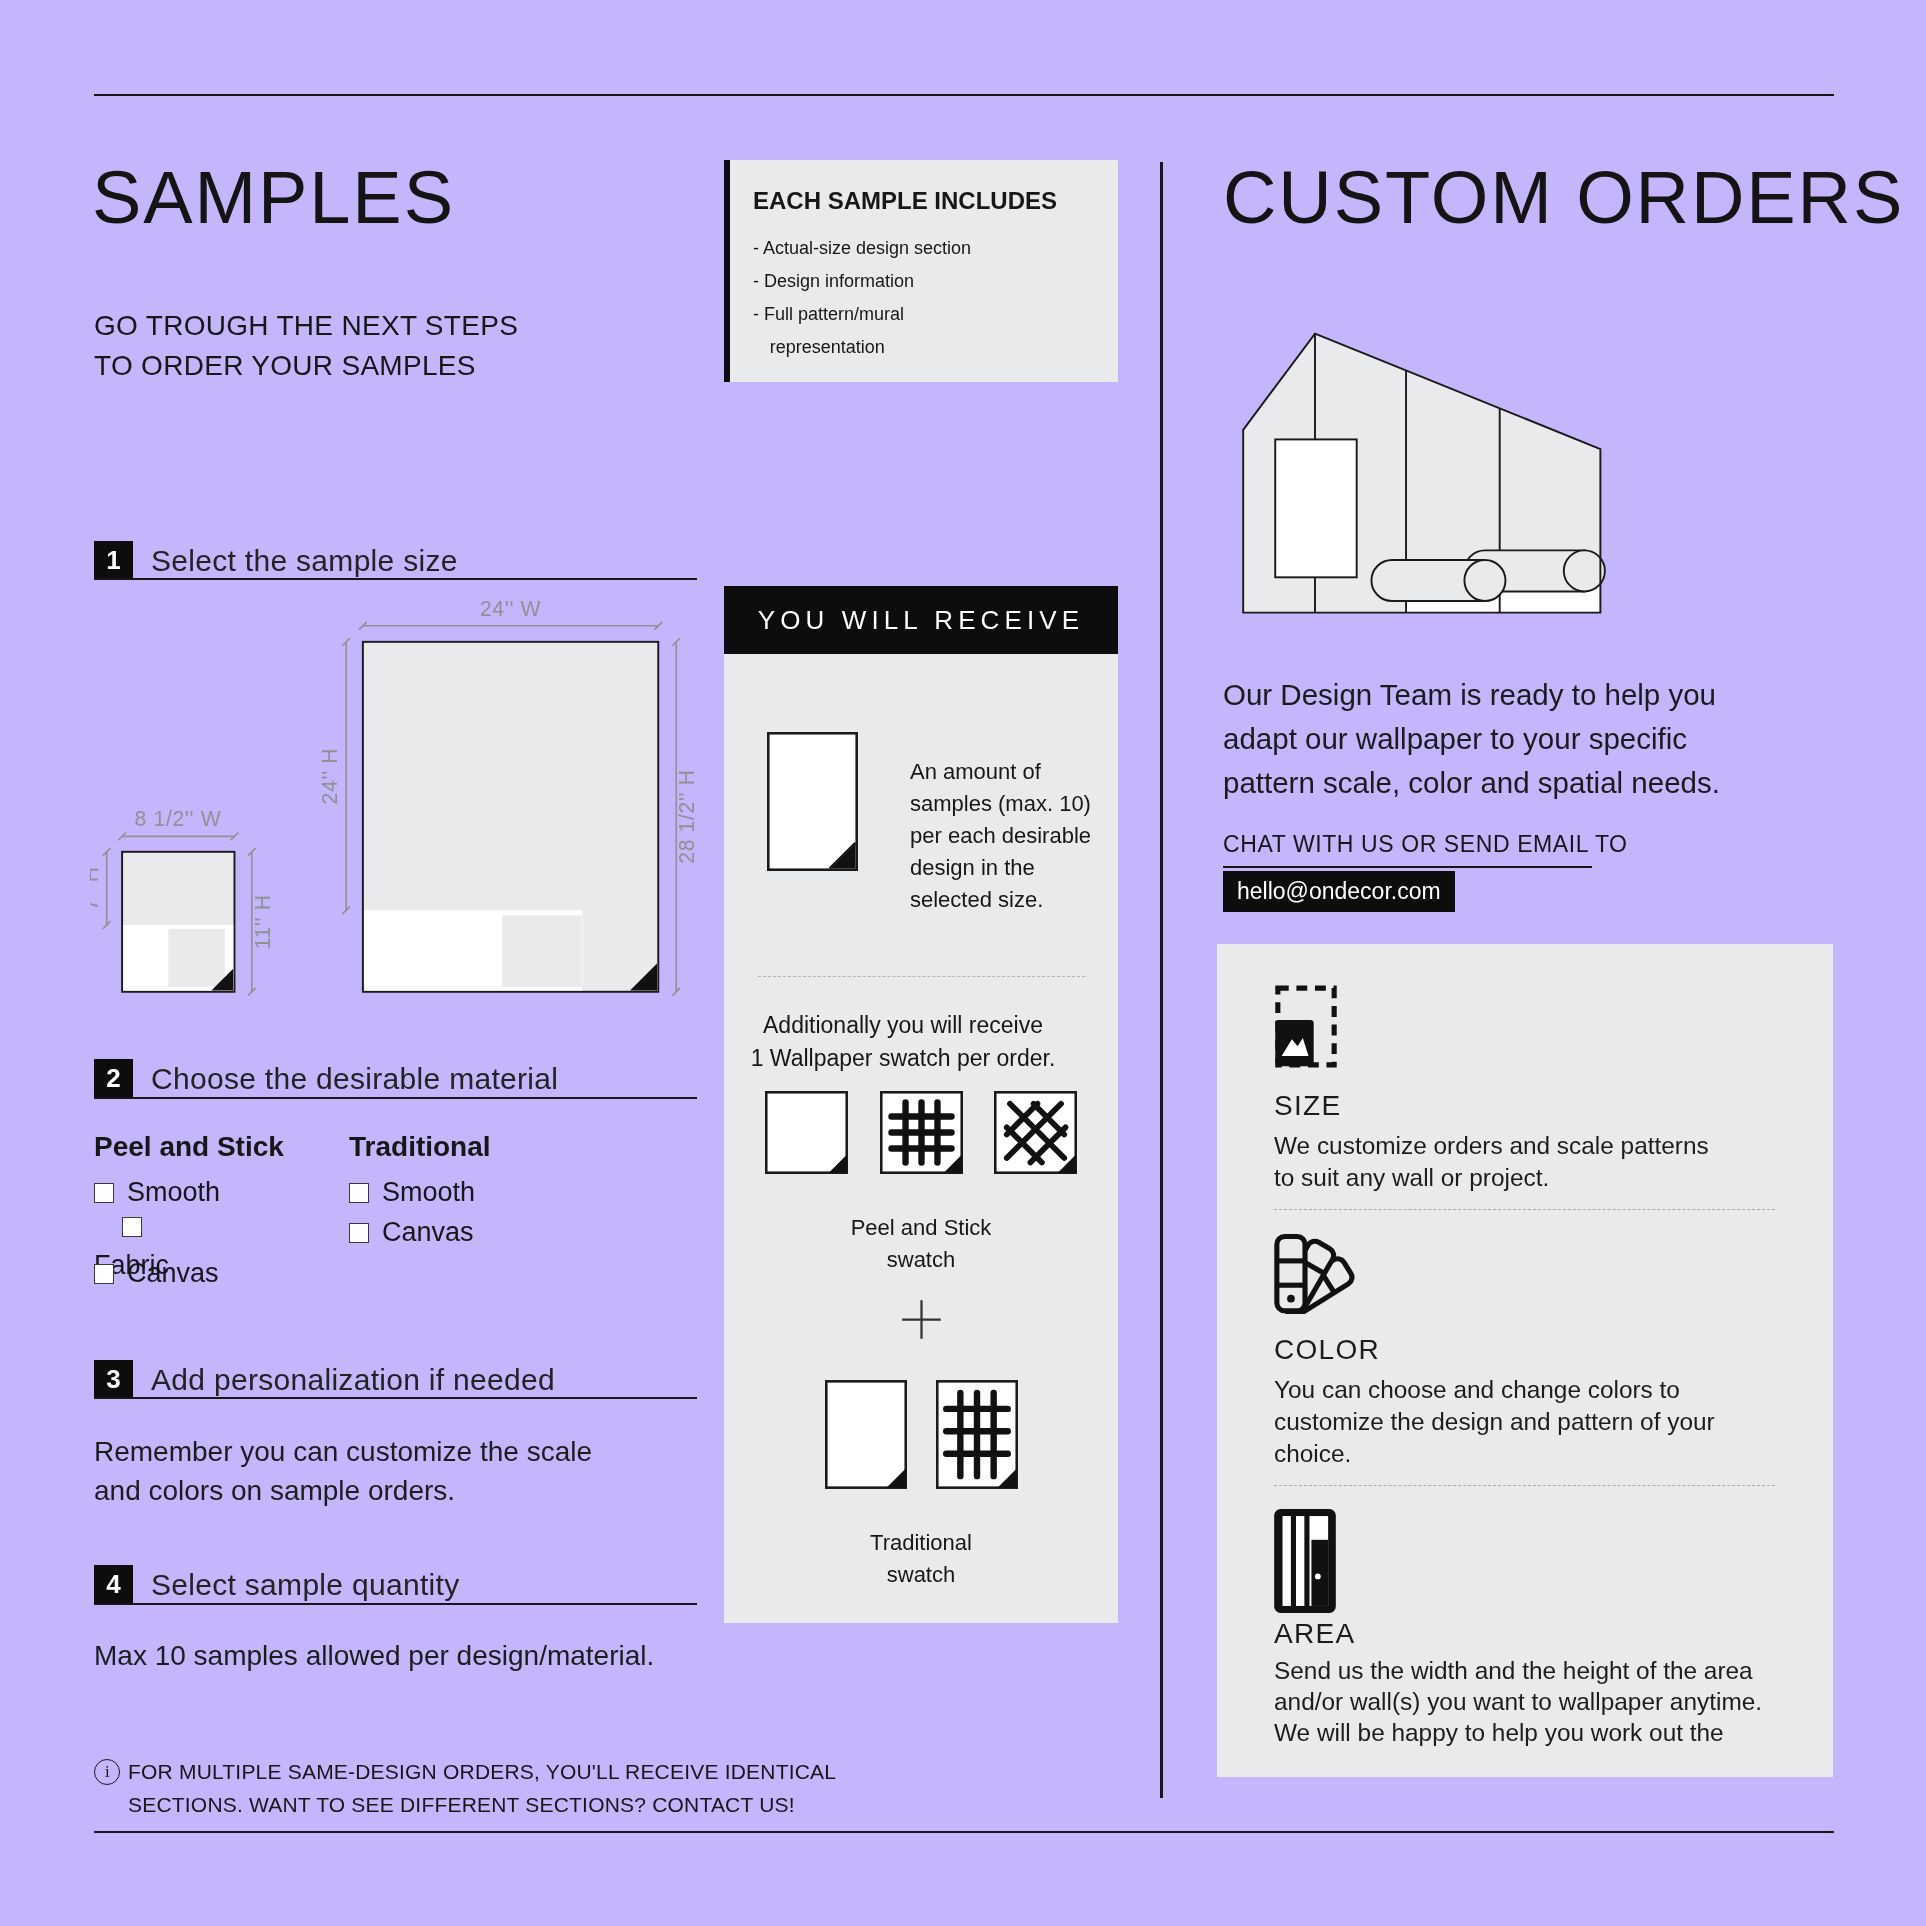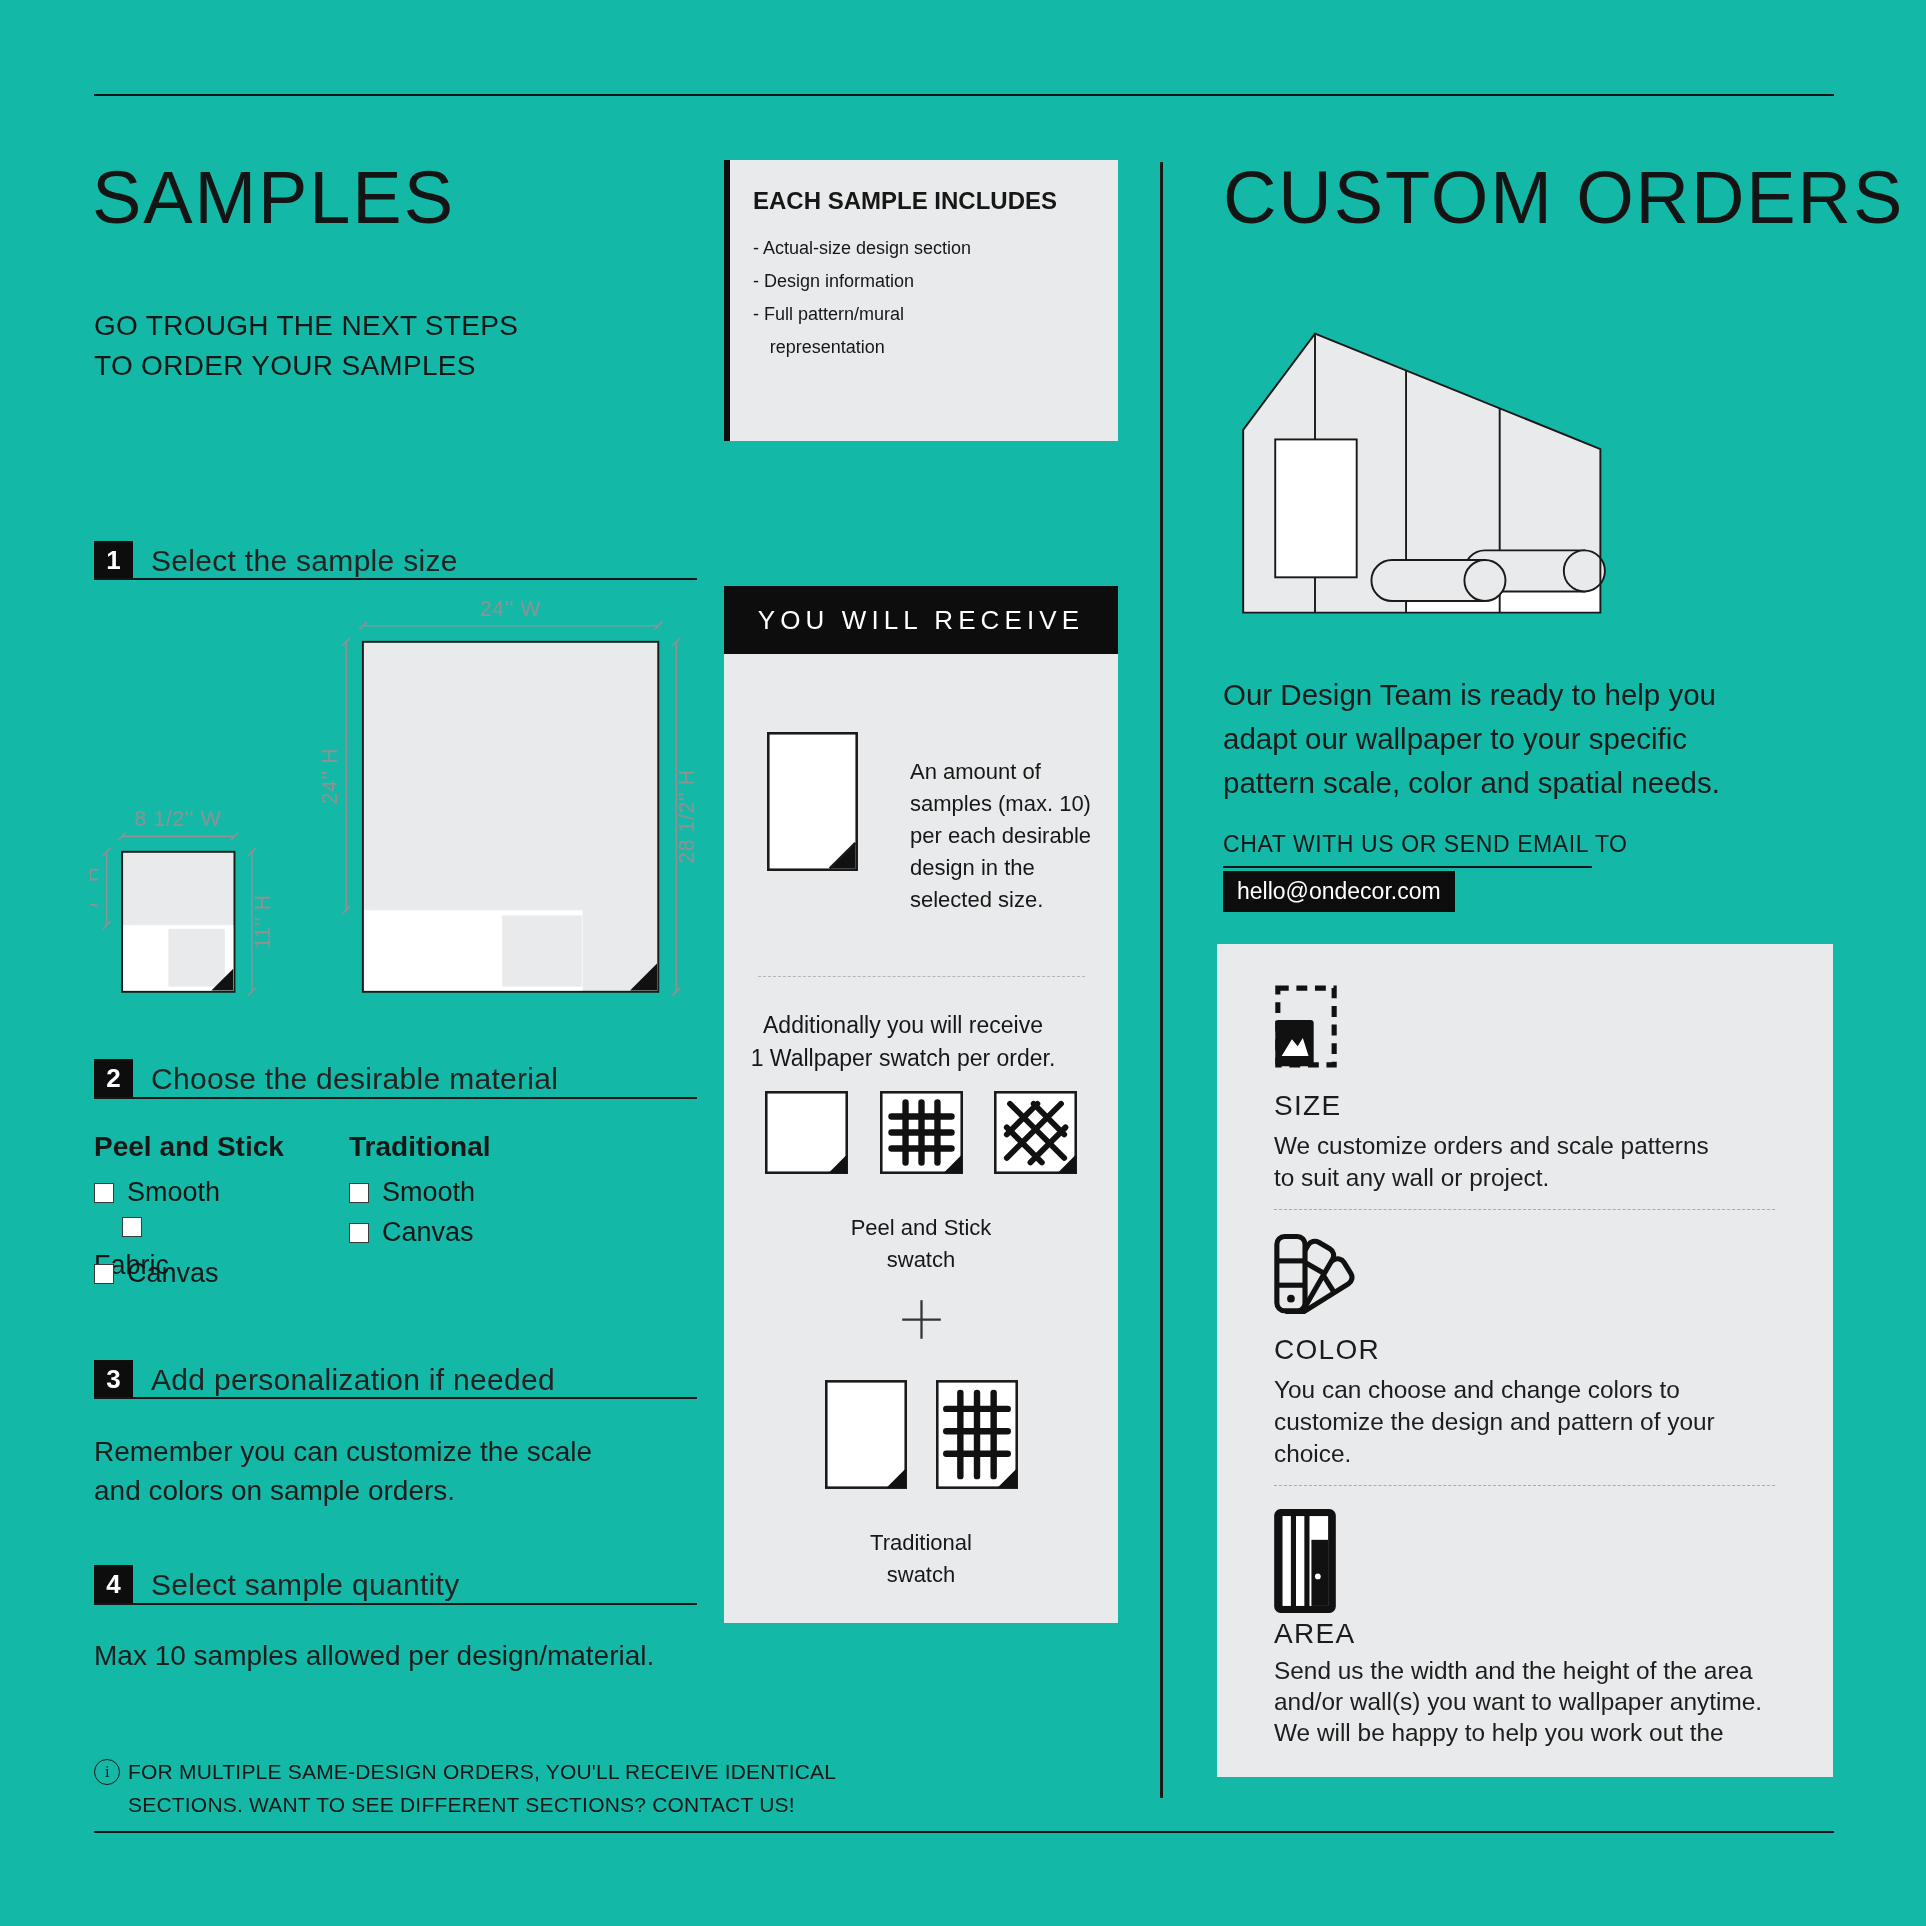--- a/index.html
+++ b/index.html
@@ -3,7 +3,7 @@
 <meta charset="utf-8">
 <style>
   html,body{margin:0;padding:0;background:#fff;}
-  #canvas{position:relative;width:1926px;height:1926px;background:#14b8a6;overflow:hidden;
+  #canvas{position:relative;width:1926px;height:1926px;background:#c4b5fd;overflow:hidden;
           font-family:"Liberation Sans","DejaVu Sans",sans-serif;color:#171717;}
   .abs{position:absolute;}
   .rule{background:#171717;height:1.9px;}

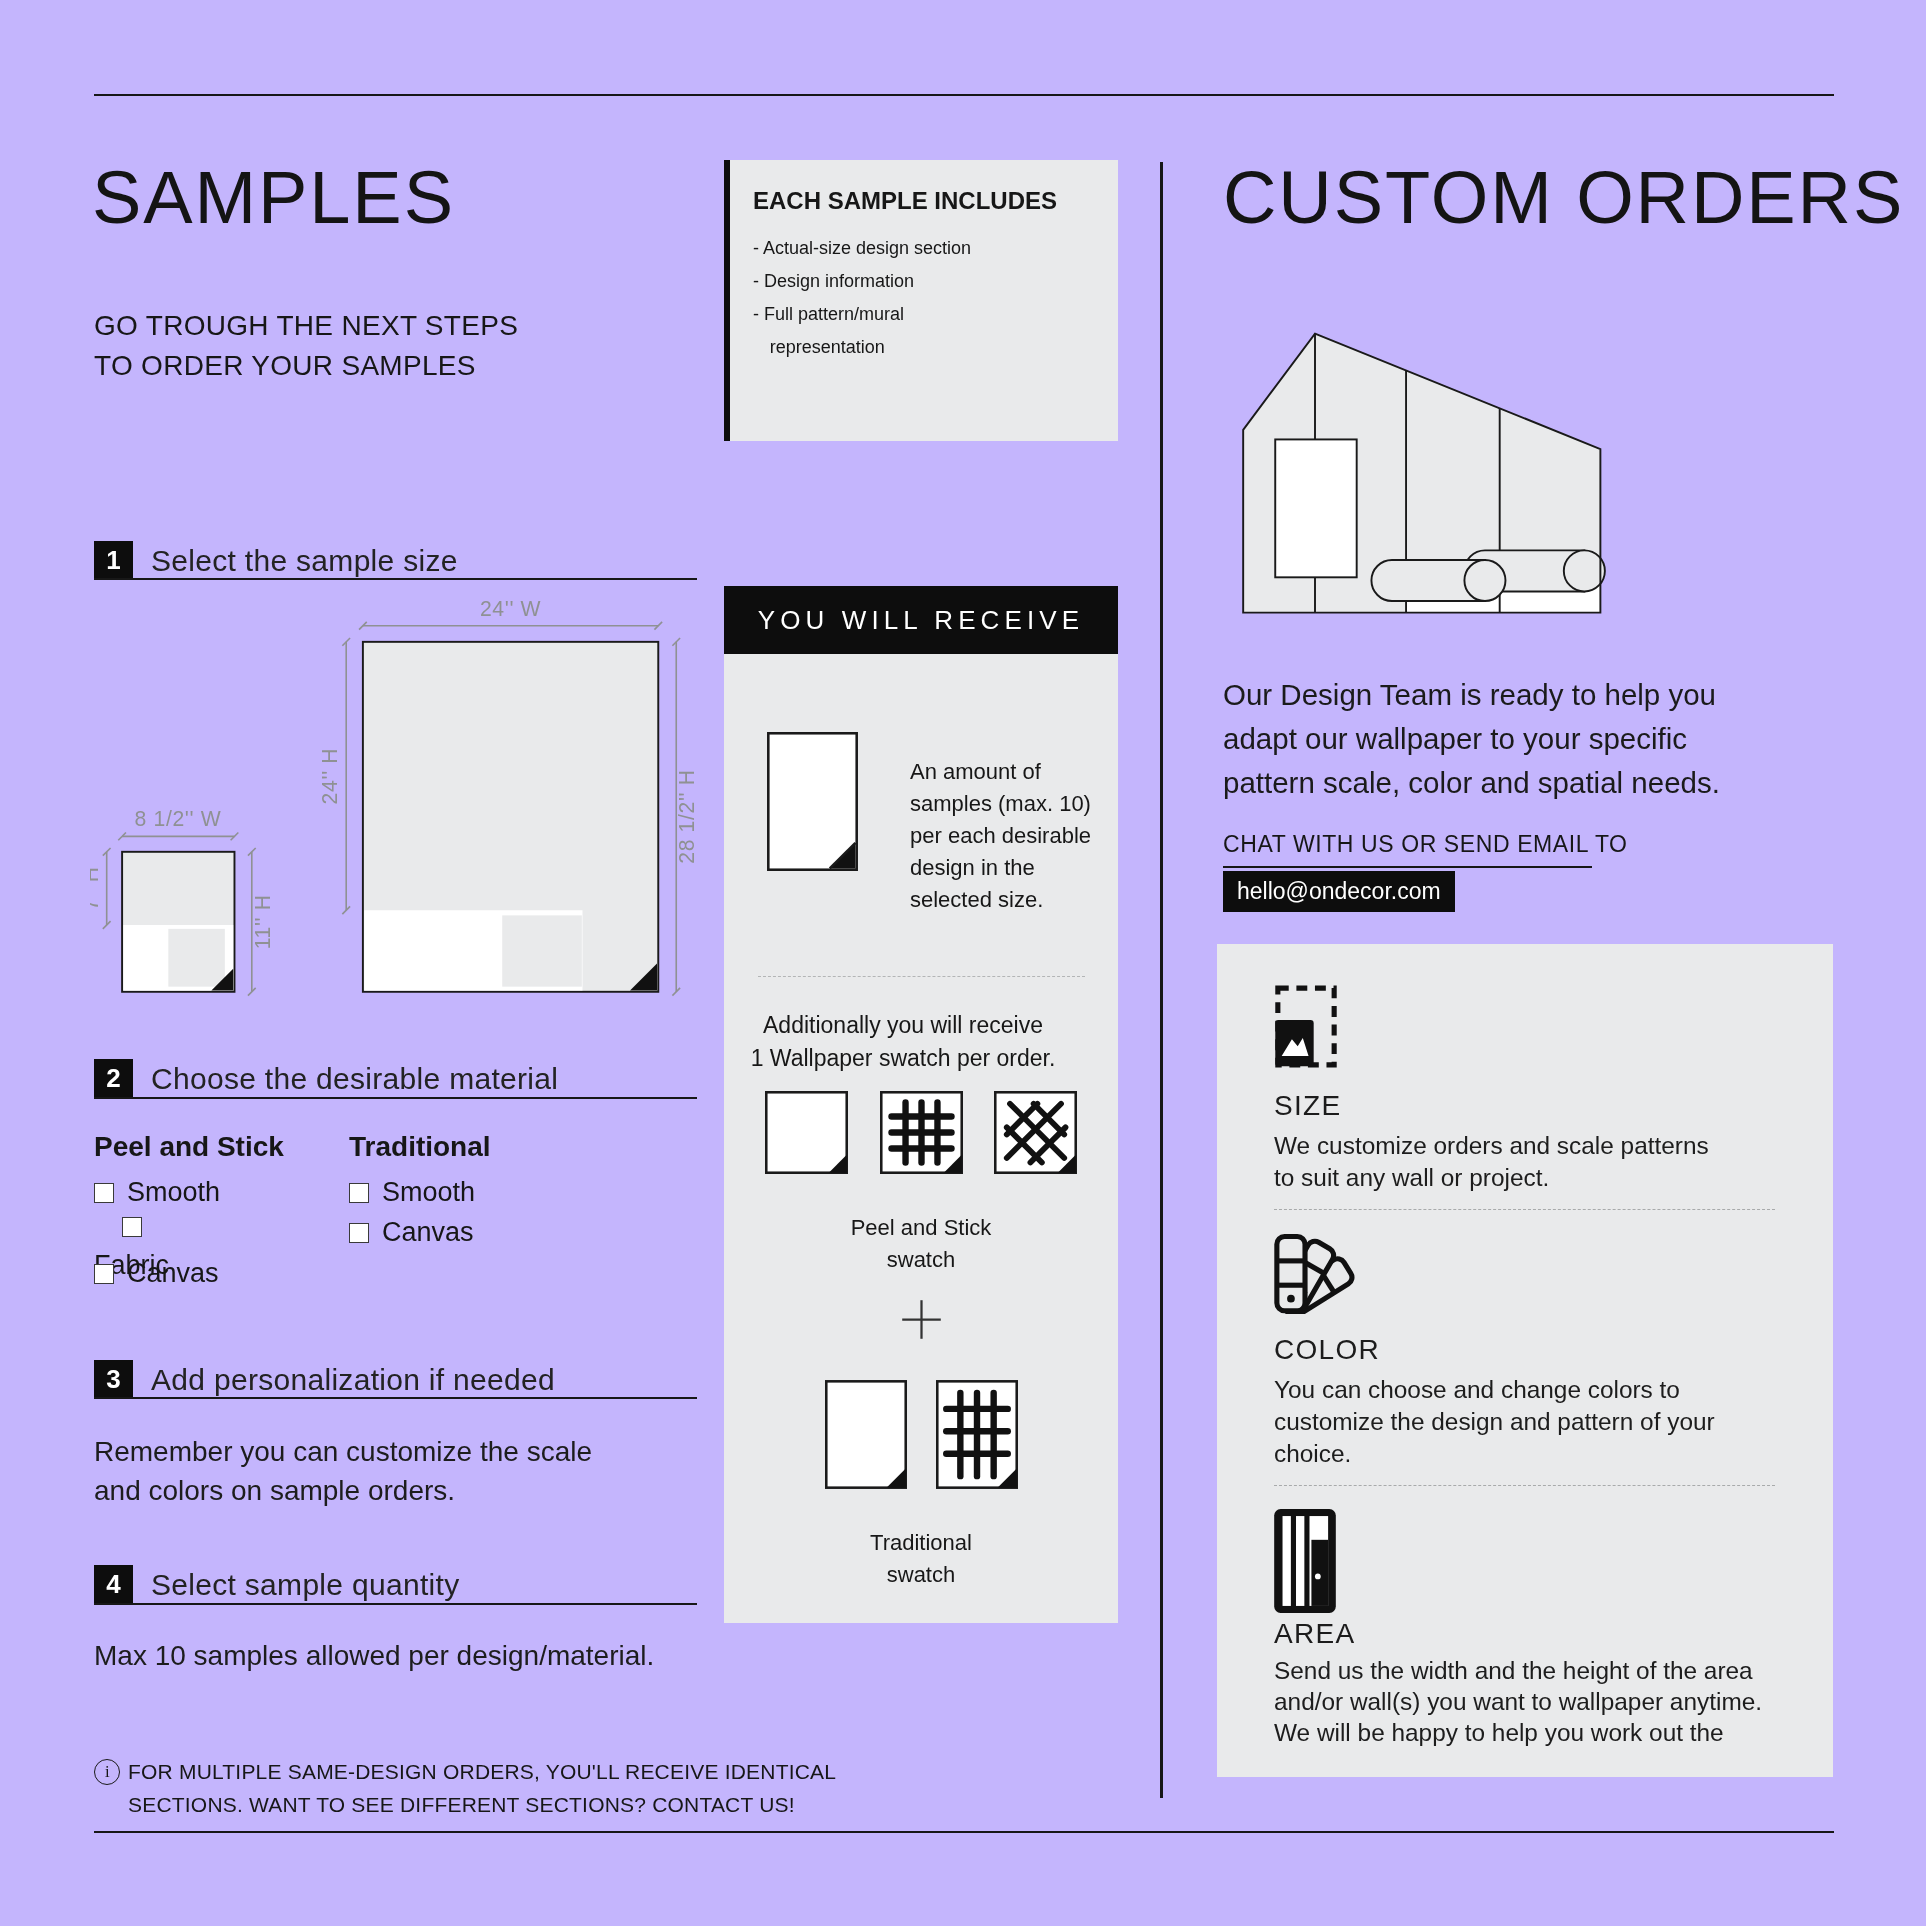--- a/index.html
+++ b/index.html
@@ -172,7 +172,7 @@
     <div>SECTIONS. WANT TO SEE DIFFERENT SECTIONS? CONTACT US!</div>
   </div>
 
-  <div class="abs includes" style="left:724px;top:160px;width:394px;height:281px;">
+  <div class="abs includes" style="left:724px;top:160px;width:394px;height:222px;">
     <div class="t">EACH SAMPLE INCLUDES</div>
     <div class="li">- Actual-size design section</div>
     <div class="li">- Design information</div>

